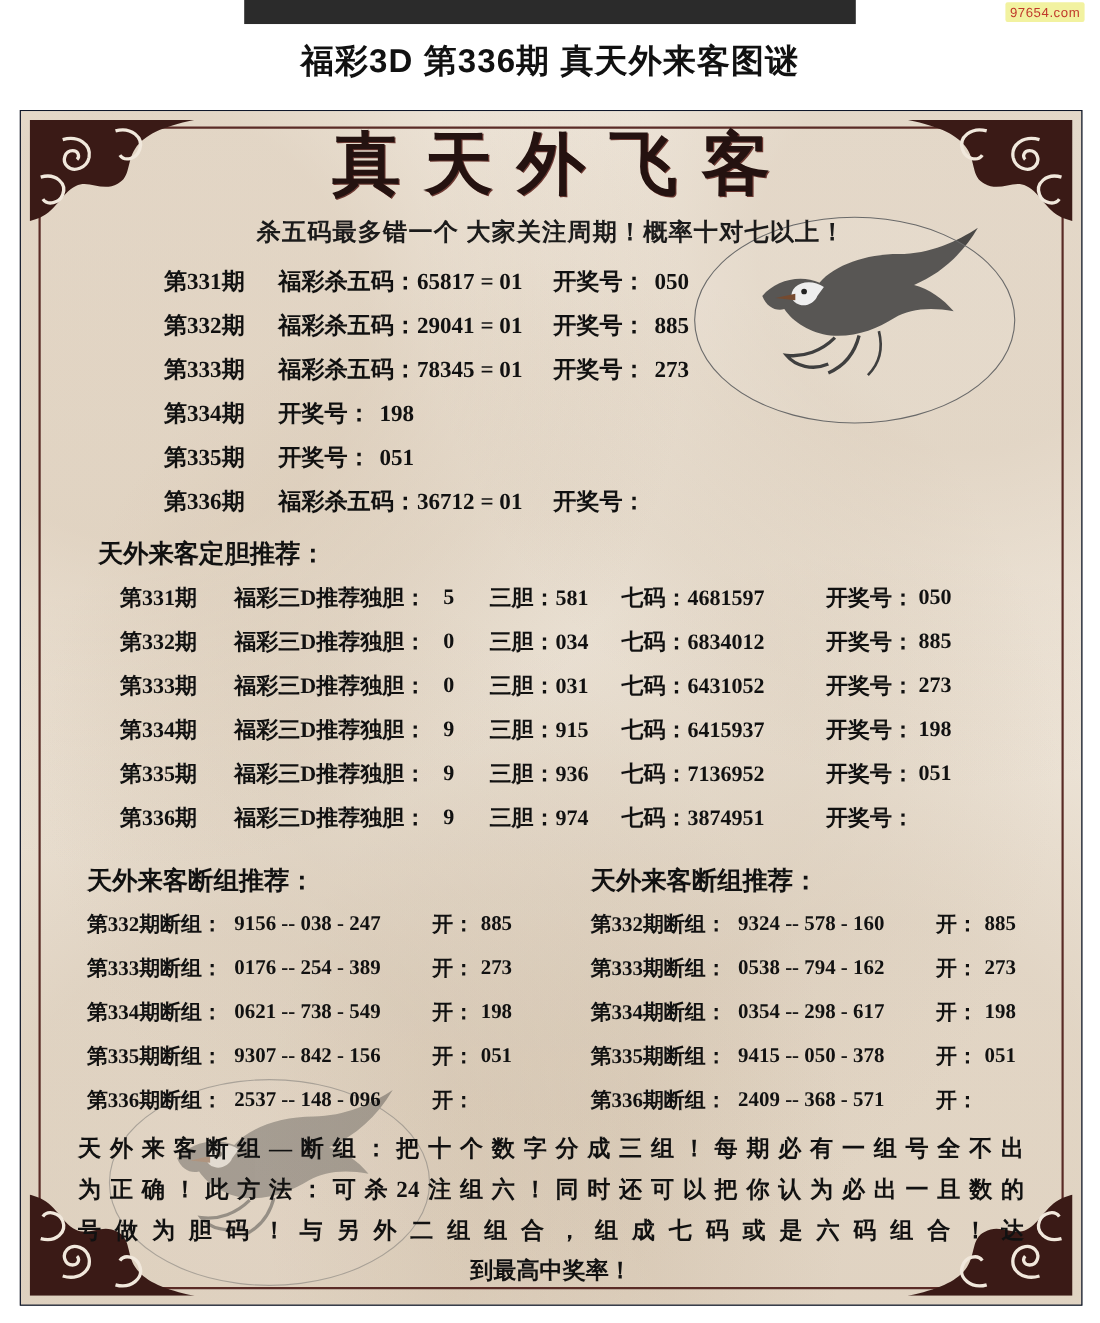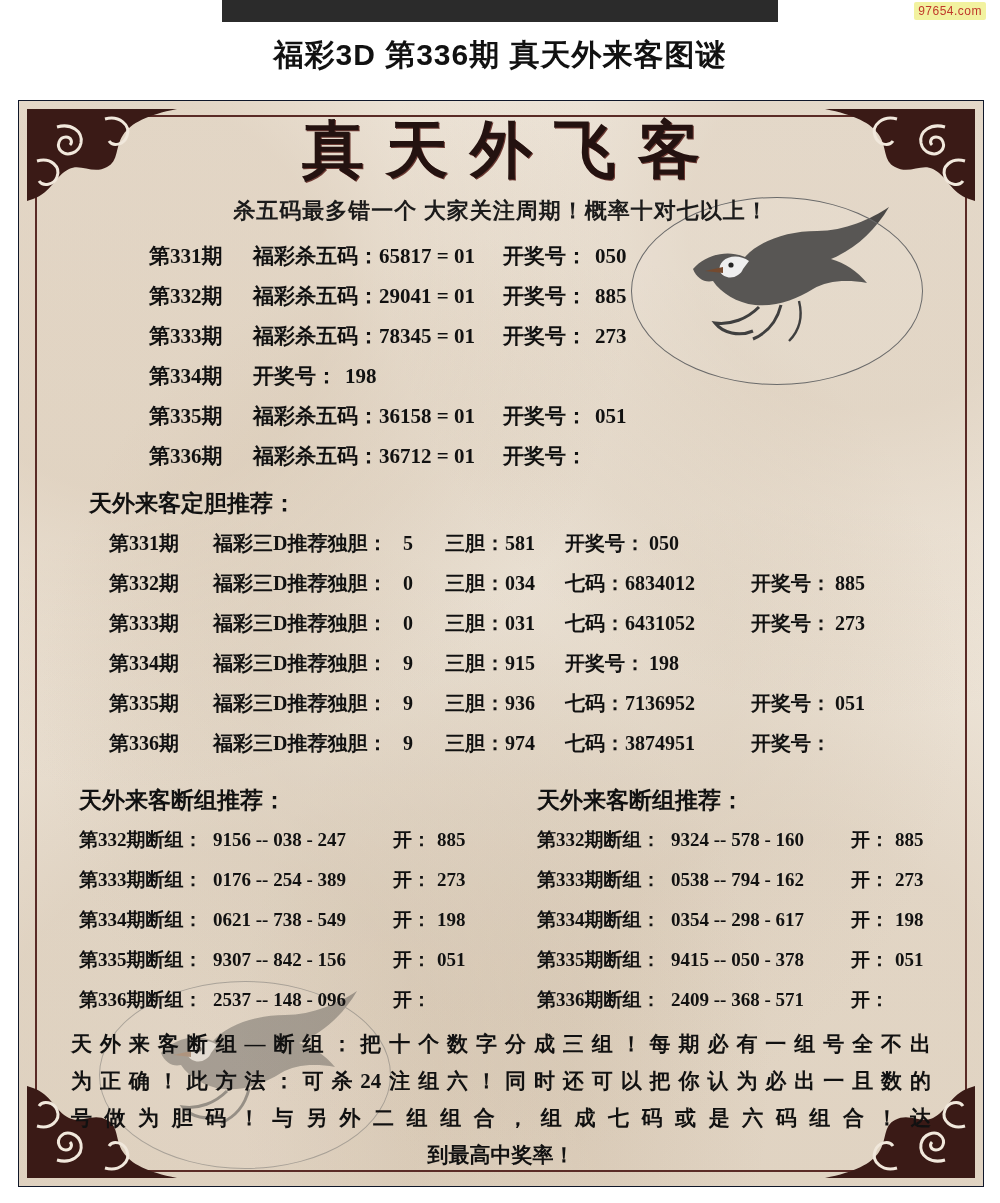--- a/index.html
+++ b/index.html
@@ -268,7 +268,6 @@
         </div>
         <div class="kill-row">
           <span class="period">第335期</span>
-          <span class="codes">福彩杀五码：36158 = 01</span>
           <span class="draw-label">开奖号：</span>
           <span class="draw-val">051</span>
         </div>

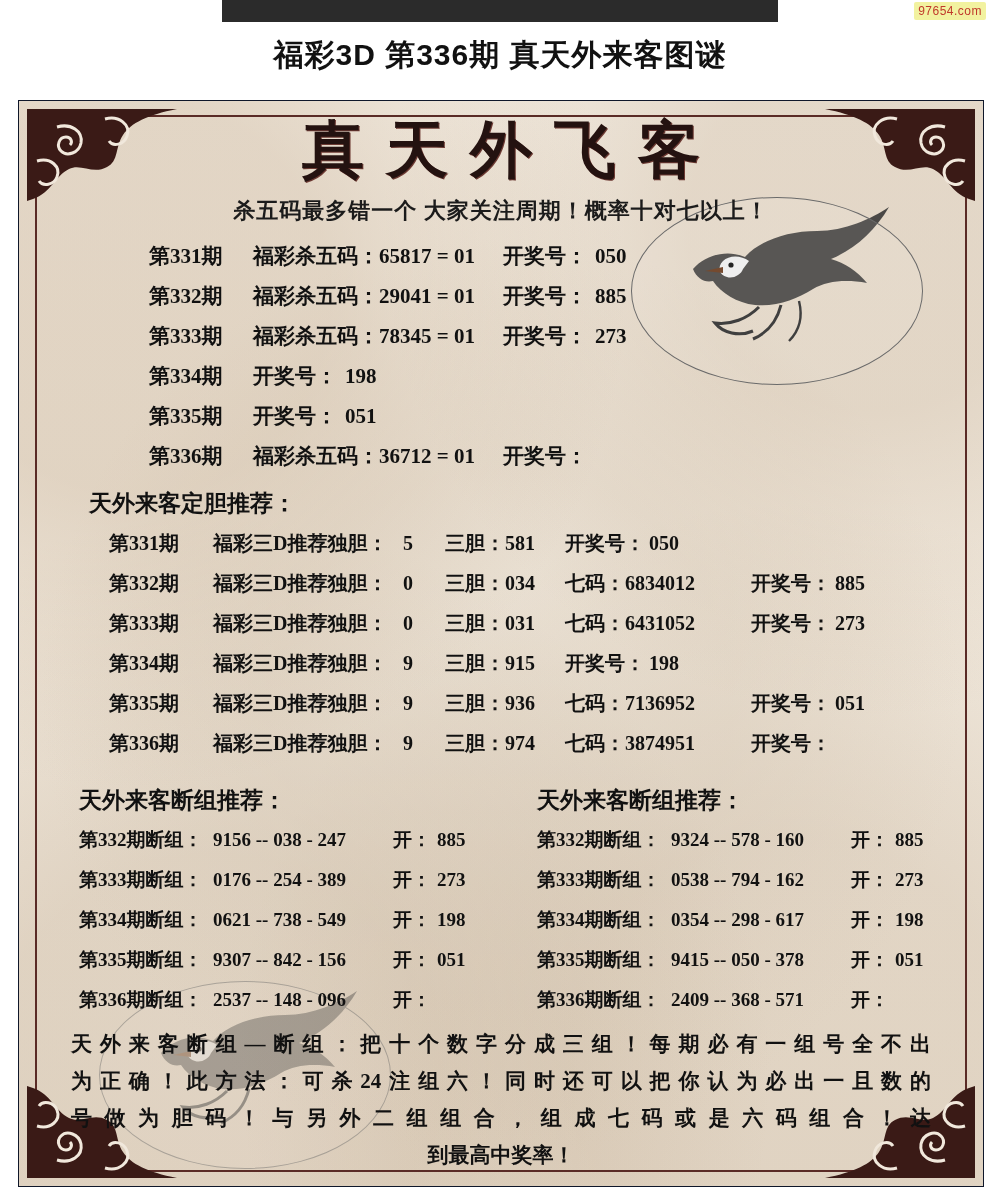--- a/index.html
+++ b/index.html
@@ -286,6 +286,7 @@
           <span class="rec">福彩三D推荐独胆：</span>
           <span class="dan">5</span>
           <span class="san">三胆：581</span>
+          <span class="qi">七码：4681597</span>
           <span class="draw-label">开奖号：</span>
           <span class="draw-val">050</span>
         </div>

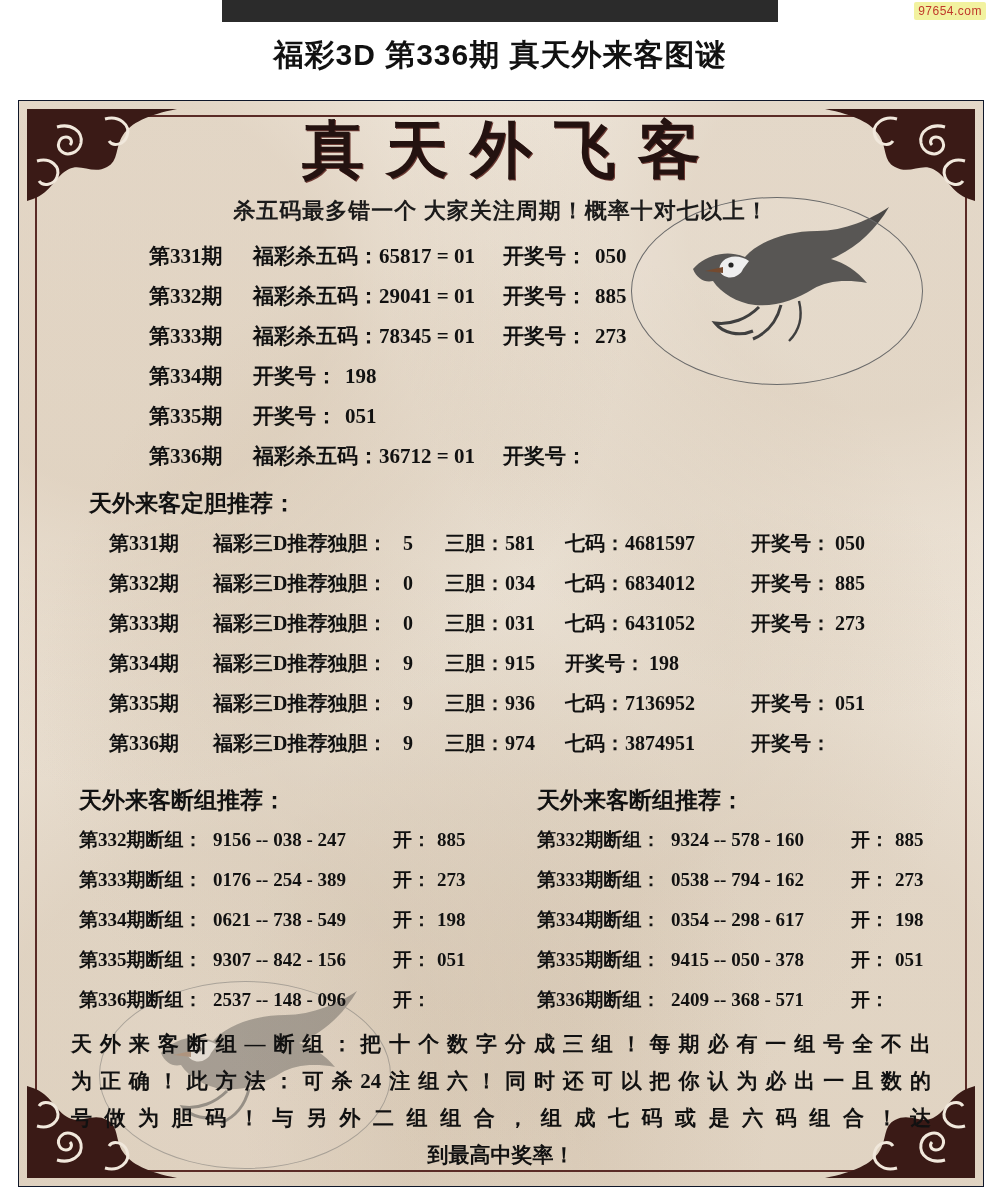--- a/index.html
+++ b/index.html
@@ -313,6 +313,7 @@
           <span class="rec">福彩三D推荐独胆：</span>
           <span class="dan">9</span>
           <span class="san">三胆：915</span>
+          <span class="qi">七码：6415937</span>
           <span class="draw-label">开奖号：</span>
           <span class="draw-val">198</span>
         </div>

